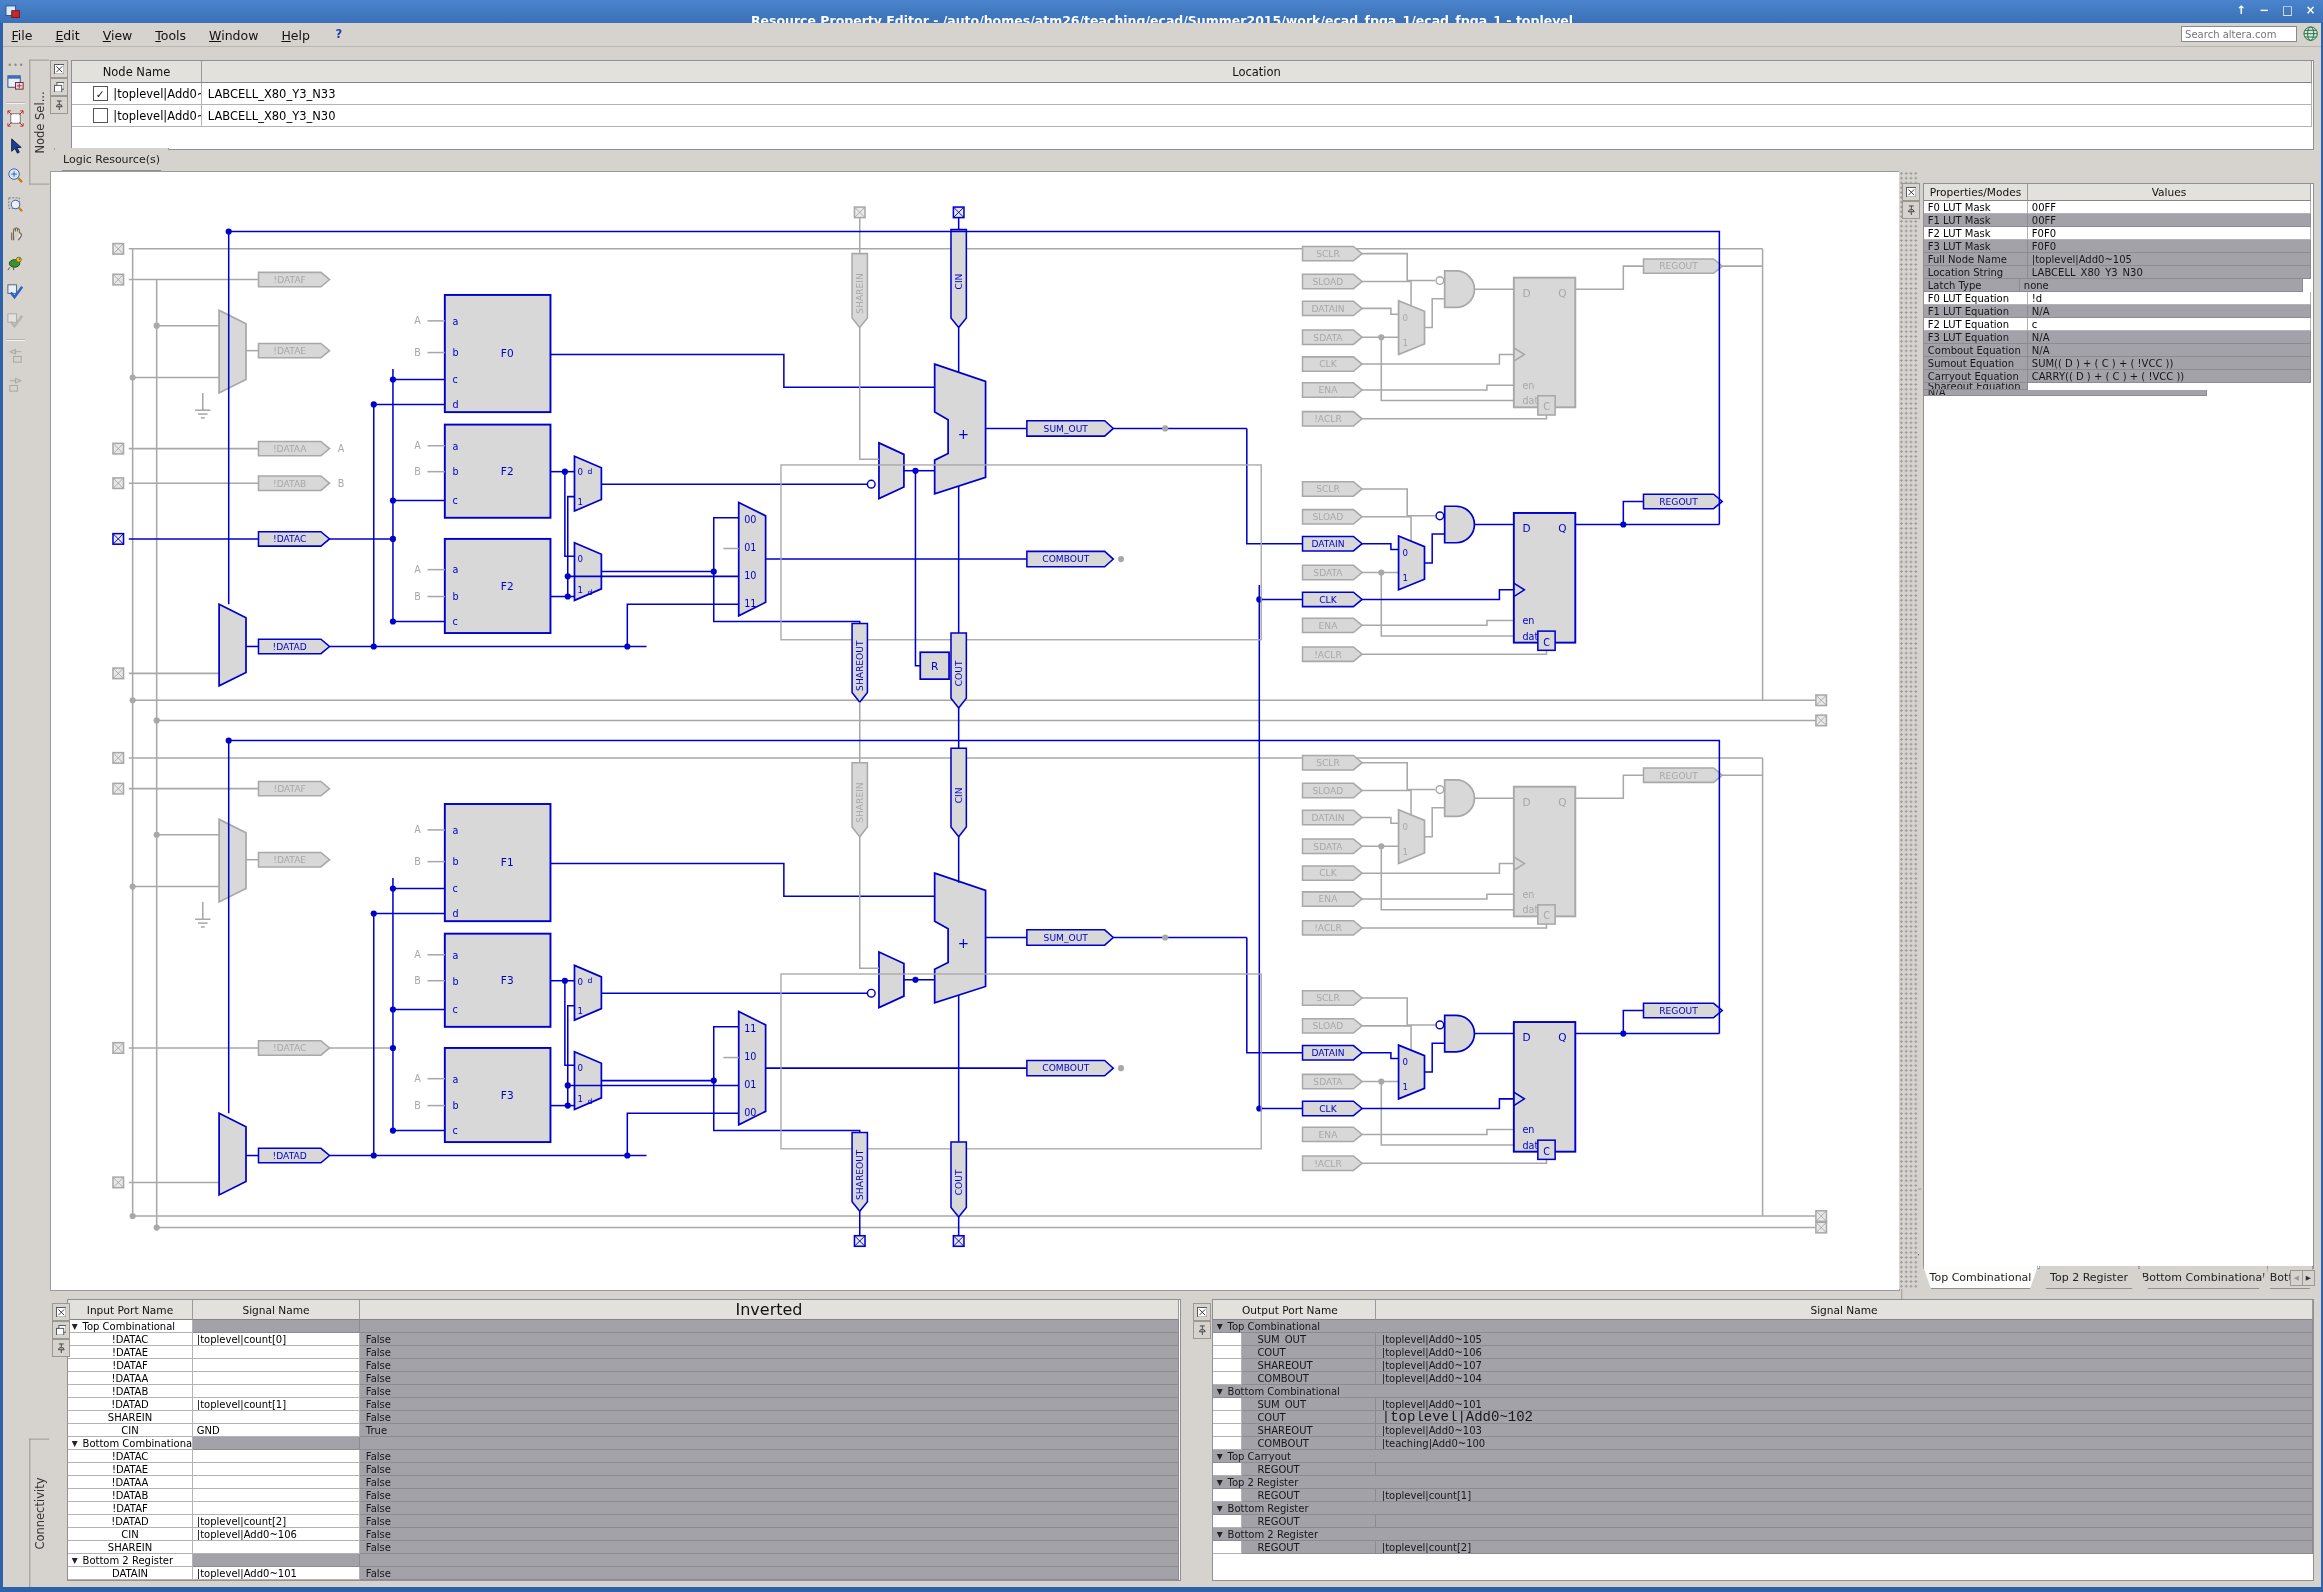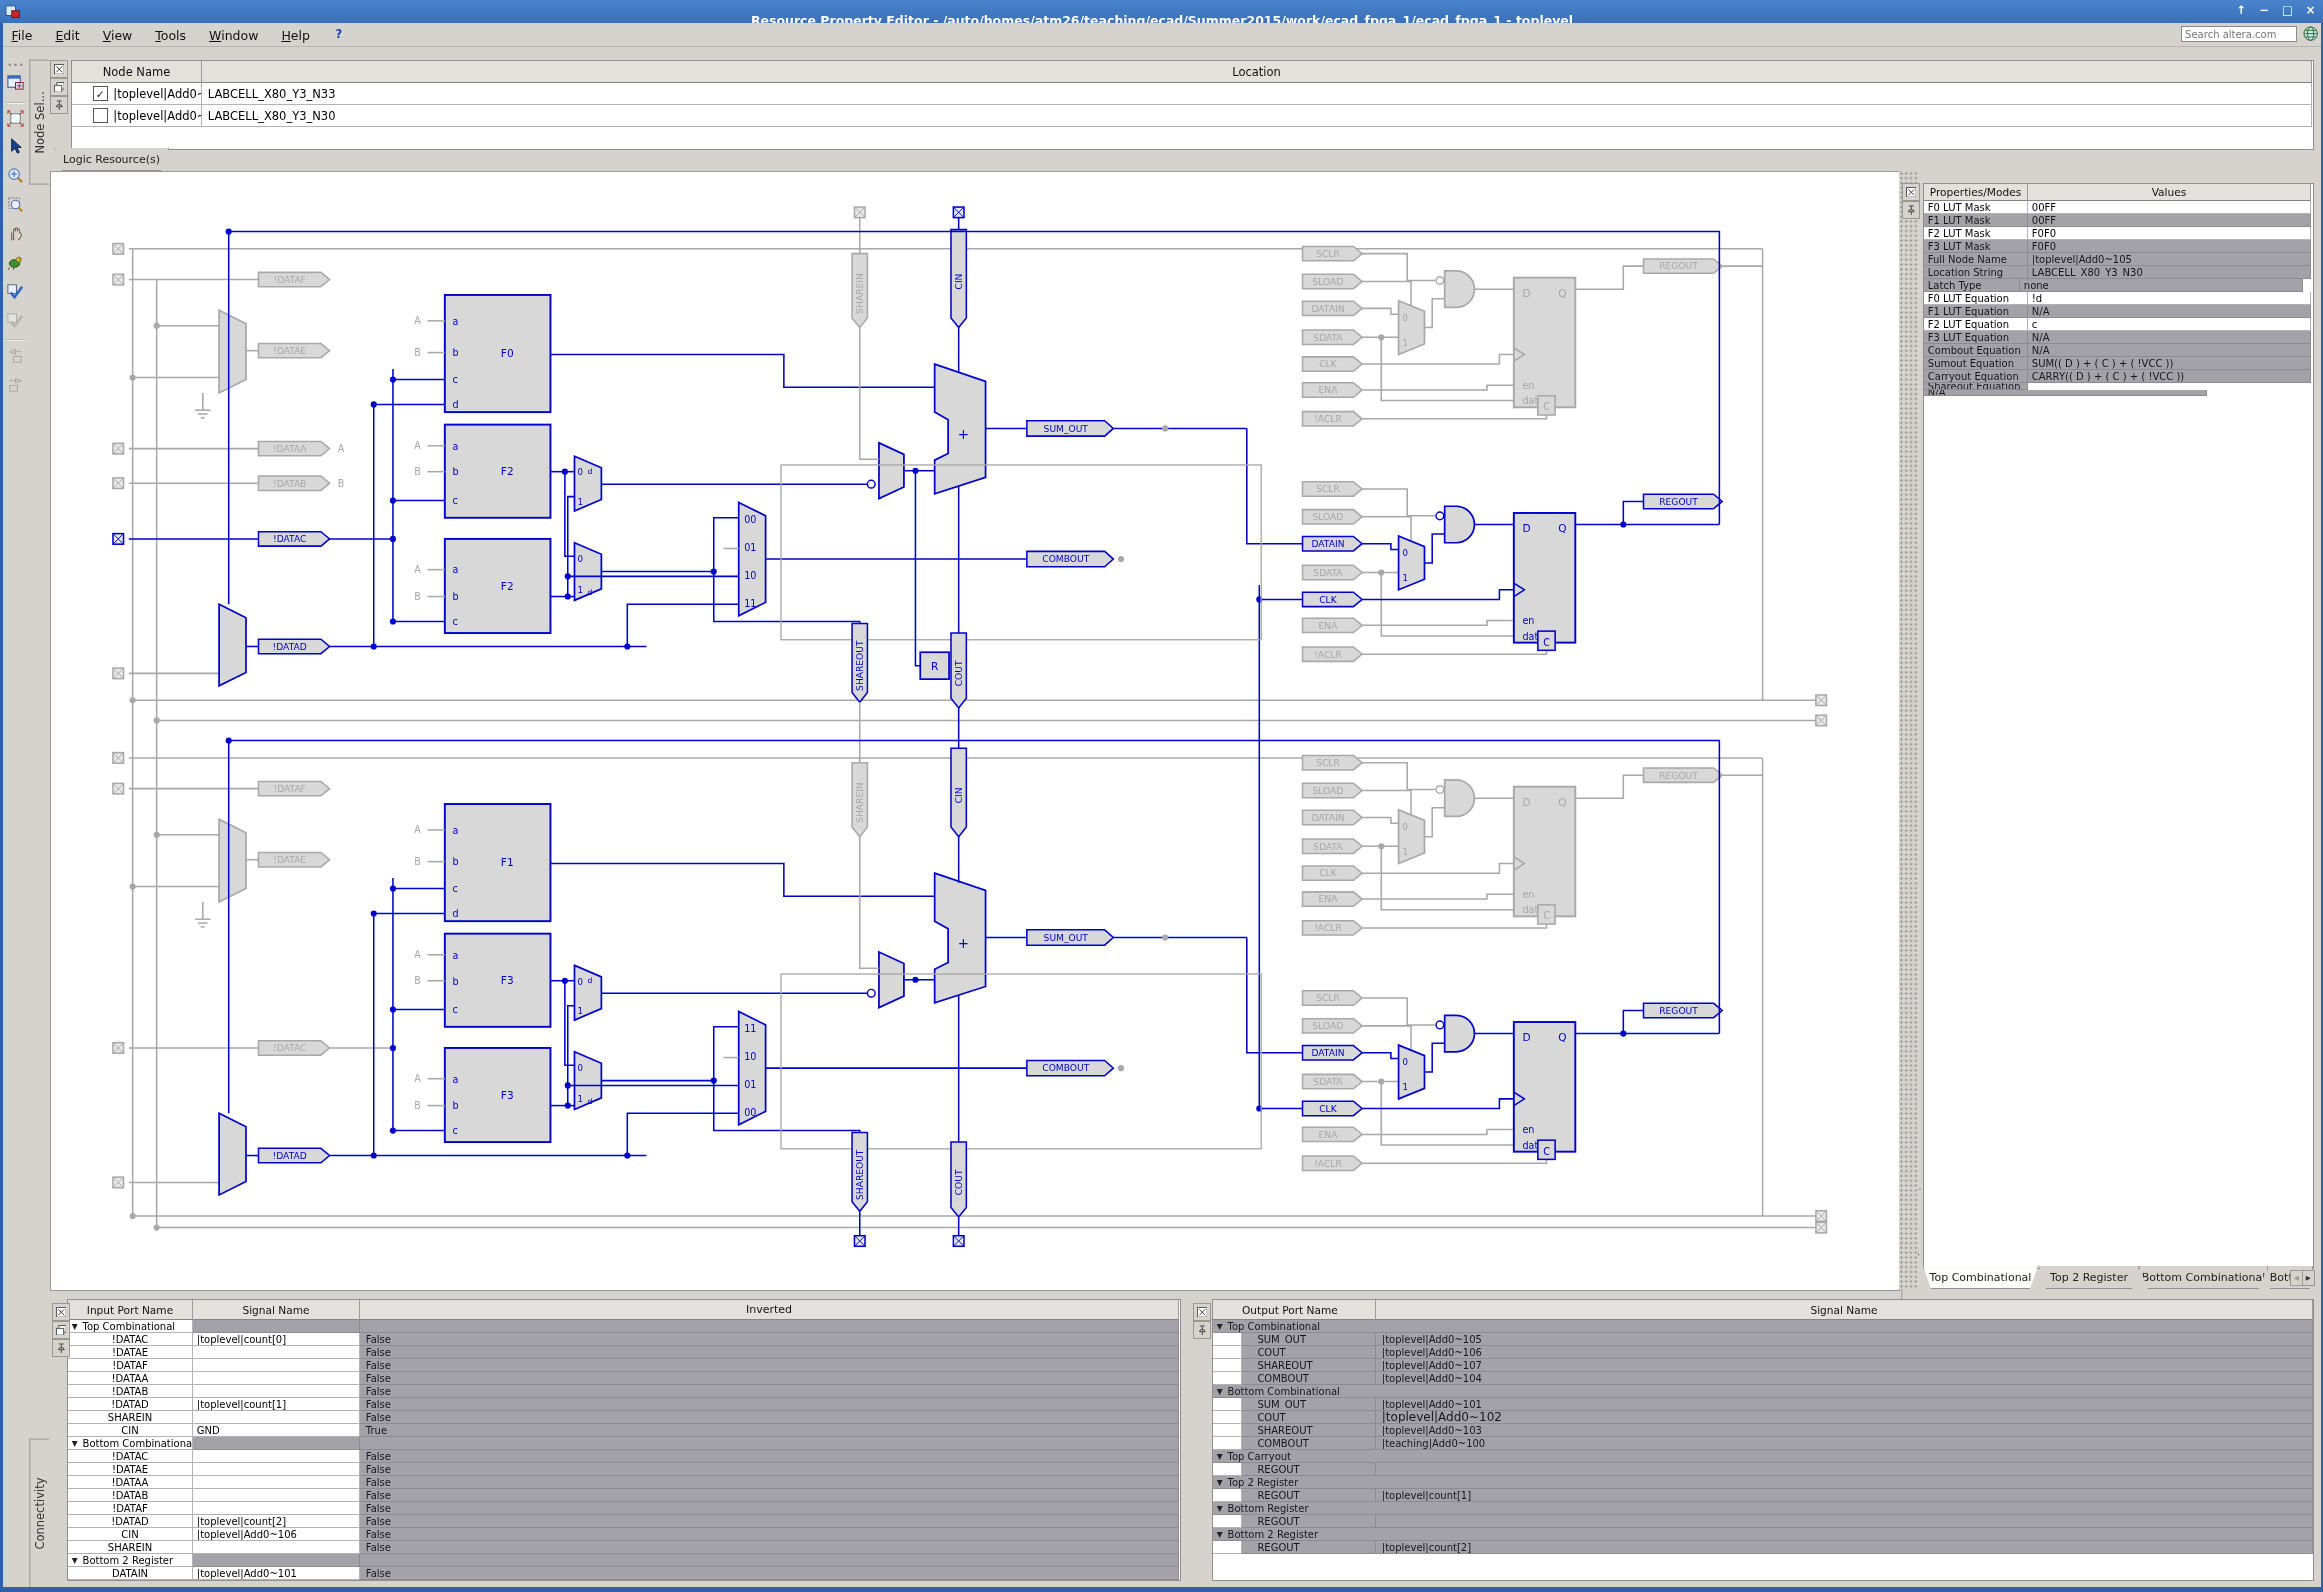--- a/index.html
+++ b/index.html
@@ -961,7 +961,7 @@
     <div class="trow" style="height: 20px;">
       <div class="cell hdr" style="width: 125px; font-size: 10.6px;">Input Port Name</div>
       <div class="cell hdr" style="width: 167px; font-size: 10.6px;">Signal Name</div>
-      <div class="cell hdr" style="width: 819px; font-size: 11px;">Inverted</div>
+      <div class="cell hdr" style="width: 819px; font-size: 16px;">Inverted</div>
     </div>
     <div class="trow" style="height: 13px;">
       <div class="cell " style="width: 125px; font-size: 10px; padding-left: 0px;">

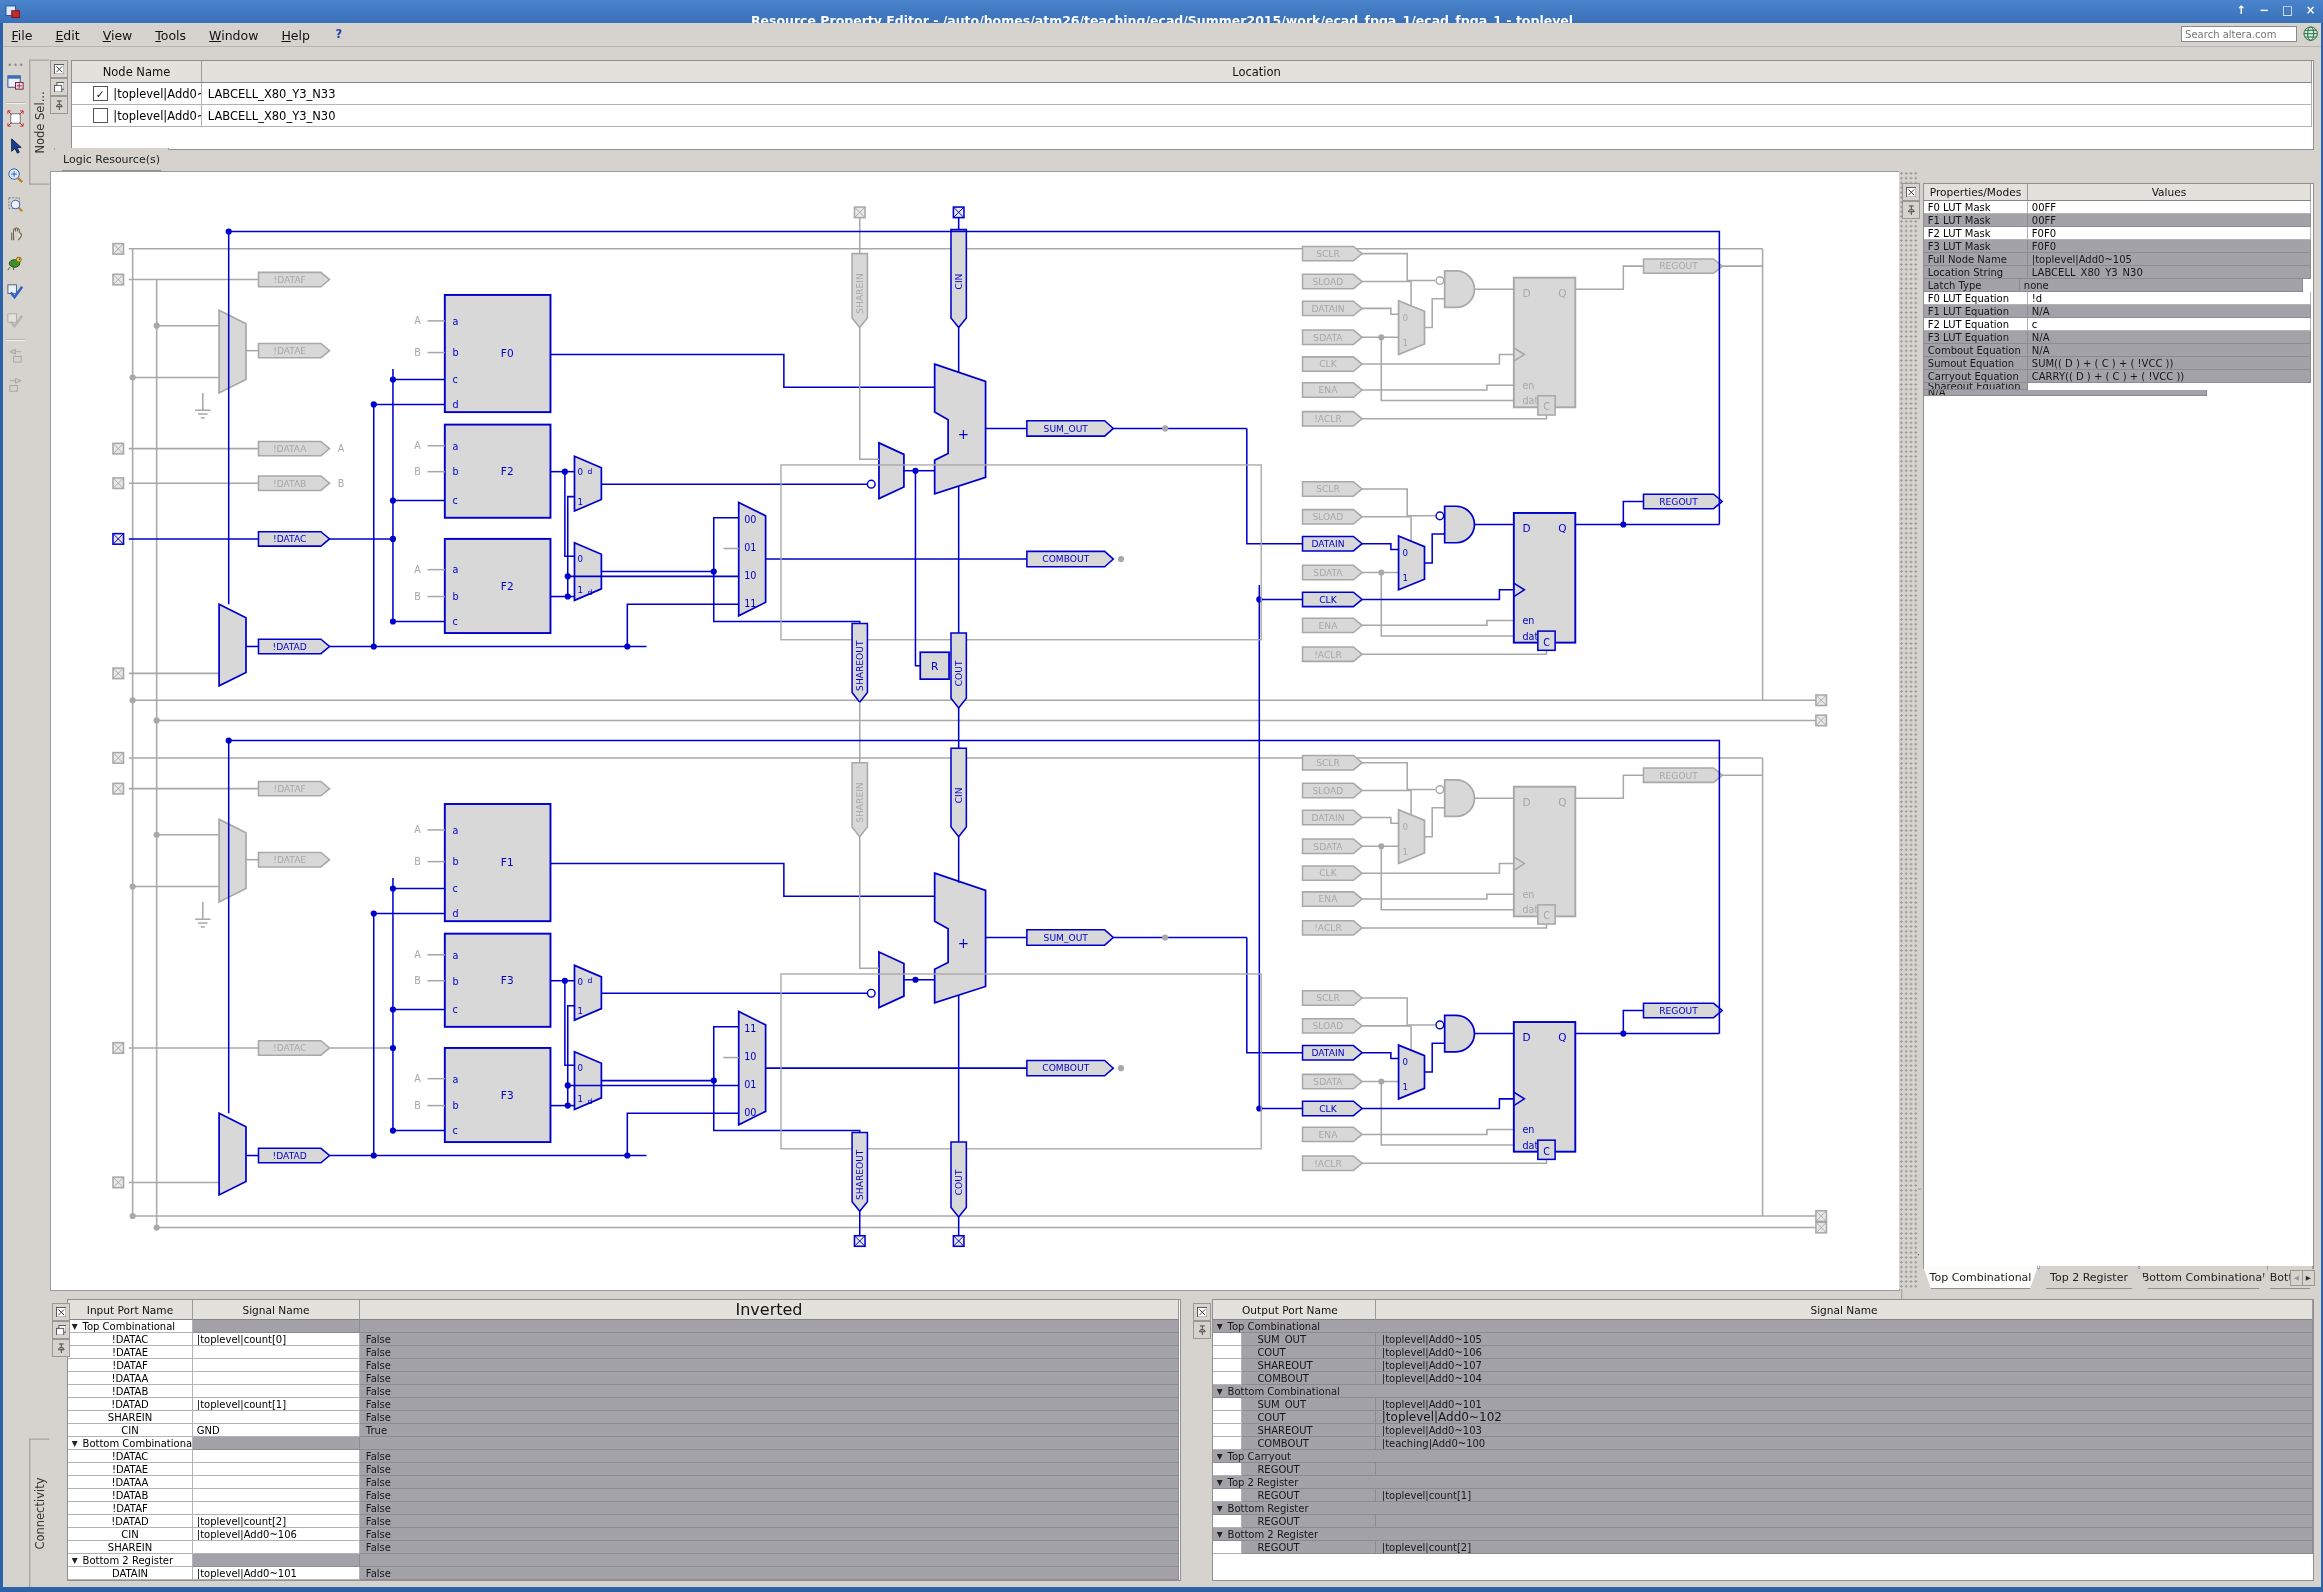--- a/index.html
+++ b/index.html
@@ -1141,7 +1141,7 @@
     <div class="trow" style="height: 13px;">
       <div class="cell " style="width: 29px; font-size: 10px; padding-left: 0px;"></div>
       <div class="cell gray" style="width: 134px; font-size: 10px; padding-left: 15.4px;">COUT</div>
-      <div class="cell gray" style="width: 937px; font-size: 12px; padding-left: 5.8px;">|toplevel|Add0~102</div>
+      <div class="cell gray" style="width: 937px; font-size: 14px; padding-left: 5.8px; font-family: Liberation Mono, monospace;">|toplevel|Add0~102</div>
     </div>
     <div class="trow" style="height: 13px;">
       <div class="cell " style="width: 29px; font-size: 10px; padding-left: 0px;"></div>

